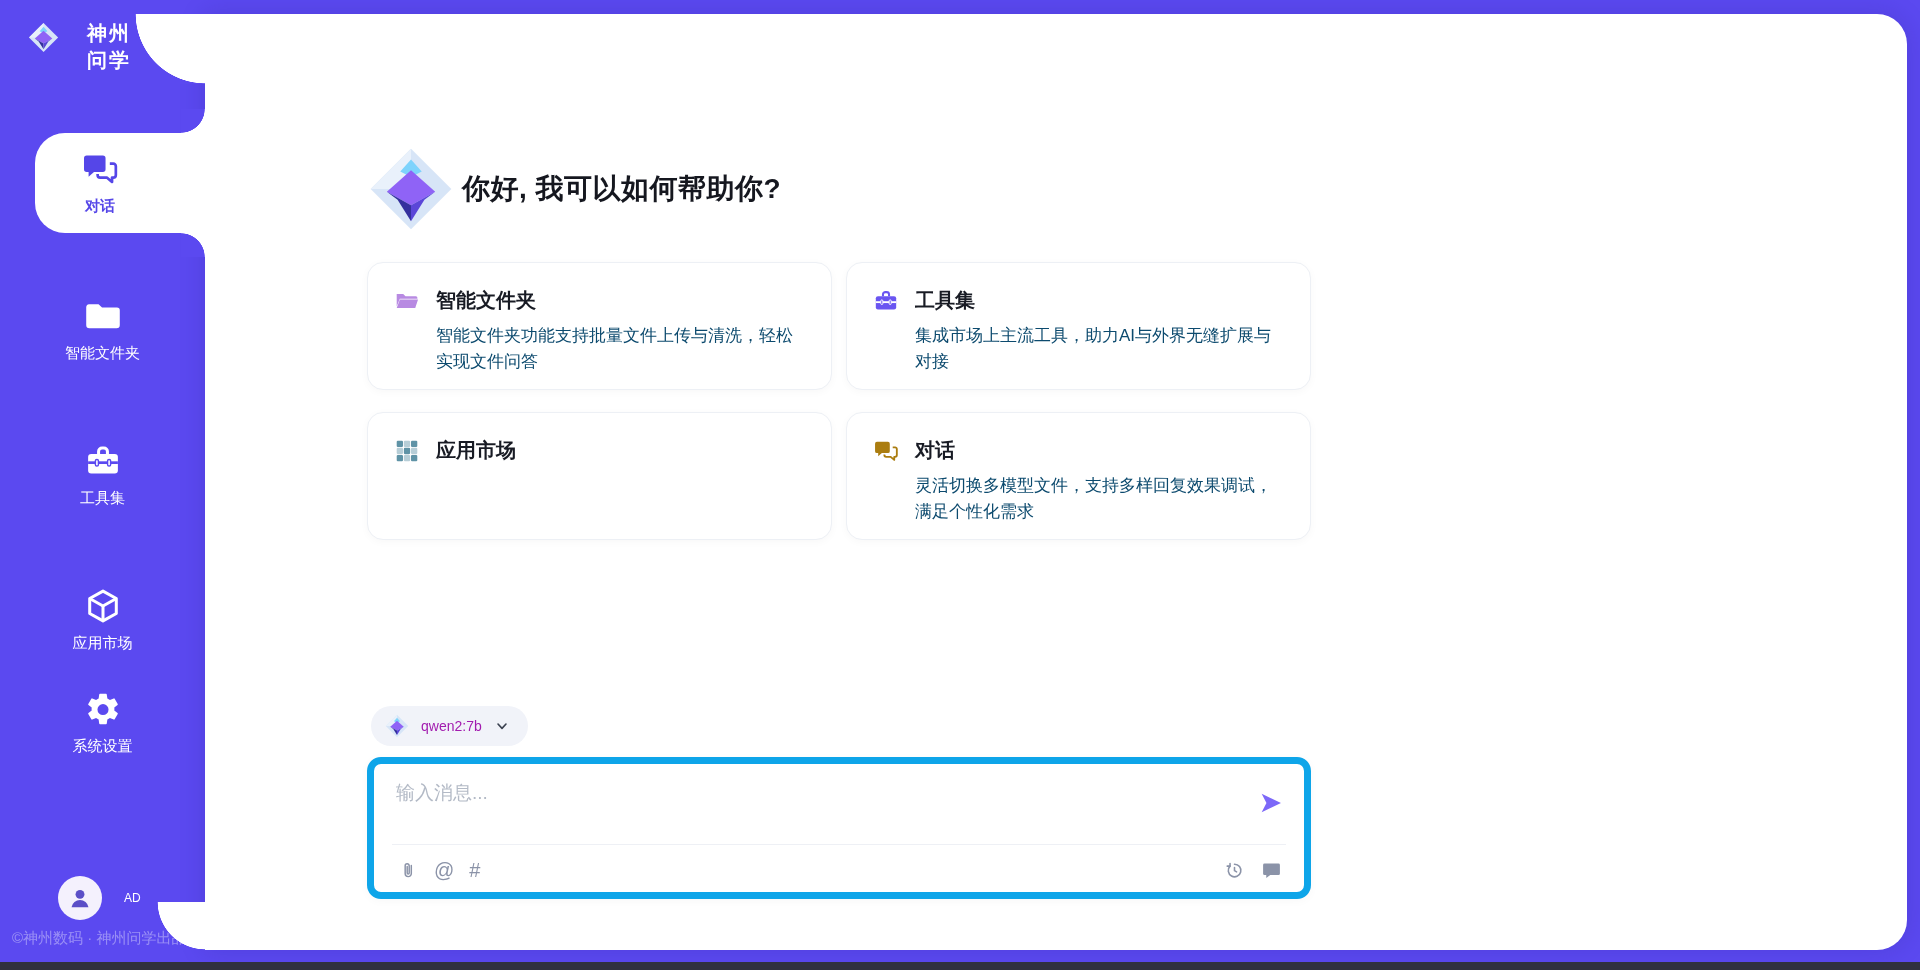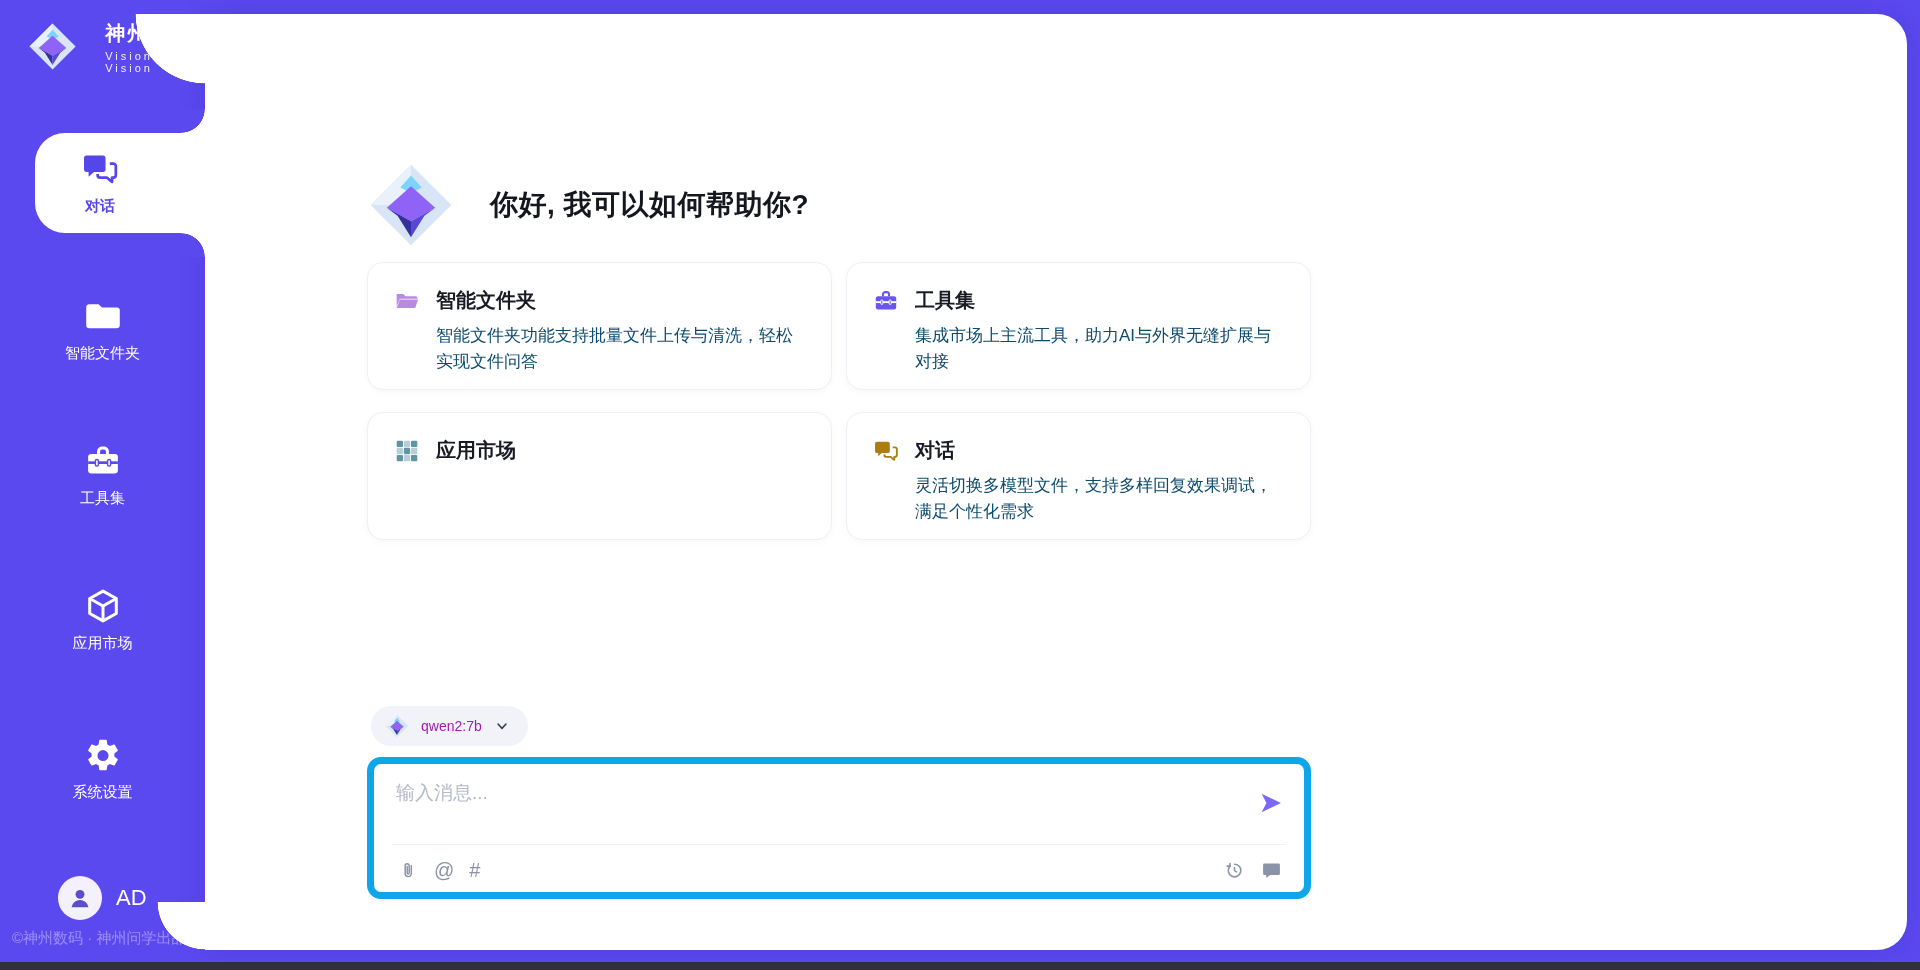--- a/index.html
+++ b/index.html
@@ -33,7 +33,7 @@
   .sidebar { position:absolute; left:0; top:0; width:205px; height:100%; }
   .logo-block { position:absolute; left:28px; top:20px; display:flex; align-items:center; gap:10px; }
   .logo-diamond { width:50px; height:50px; }
-  .logo-texts { display:flex; flex-direction:column;margin-left:18px; }
+  .logo-texts { display:flex; flex-direction:row;margin-left:18px; }
   .logo-title { color:#fff; font-size:20px; font-weight:700; letter-spacing:2px; }
   .logo-sub { color:rgba(255,255,255,.92); font-size:11px; letter-spacing:3px; margin-top:3px; }
 

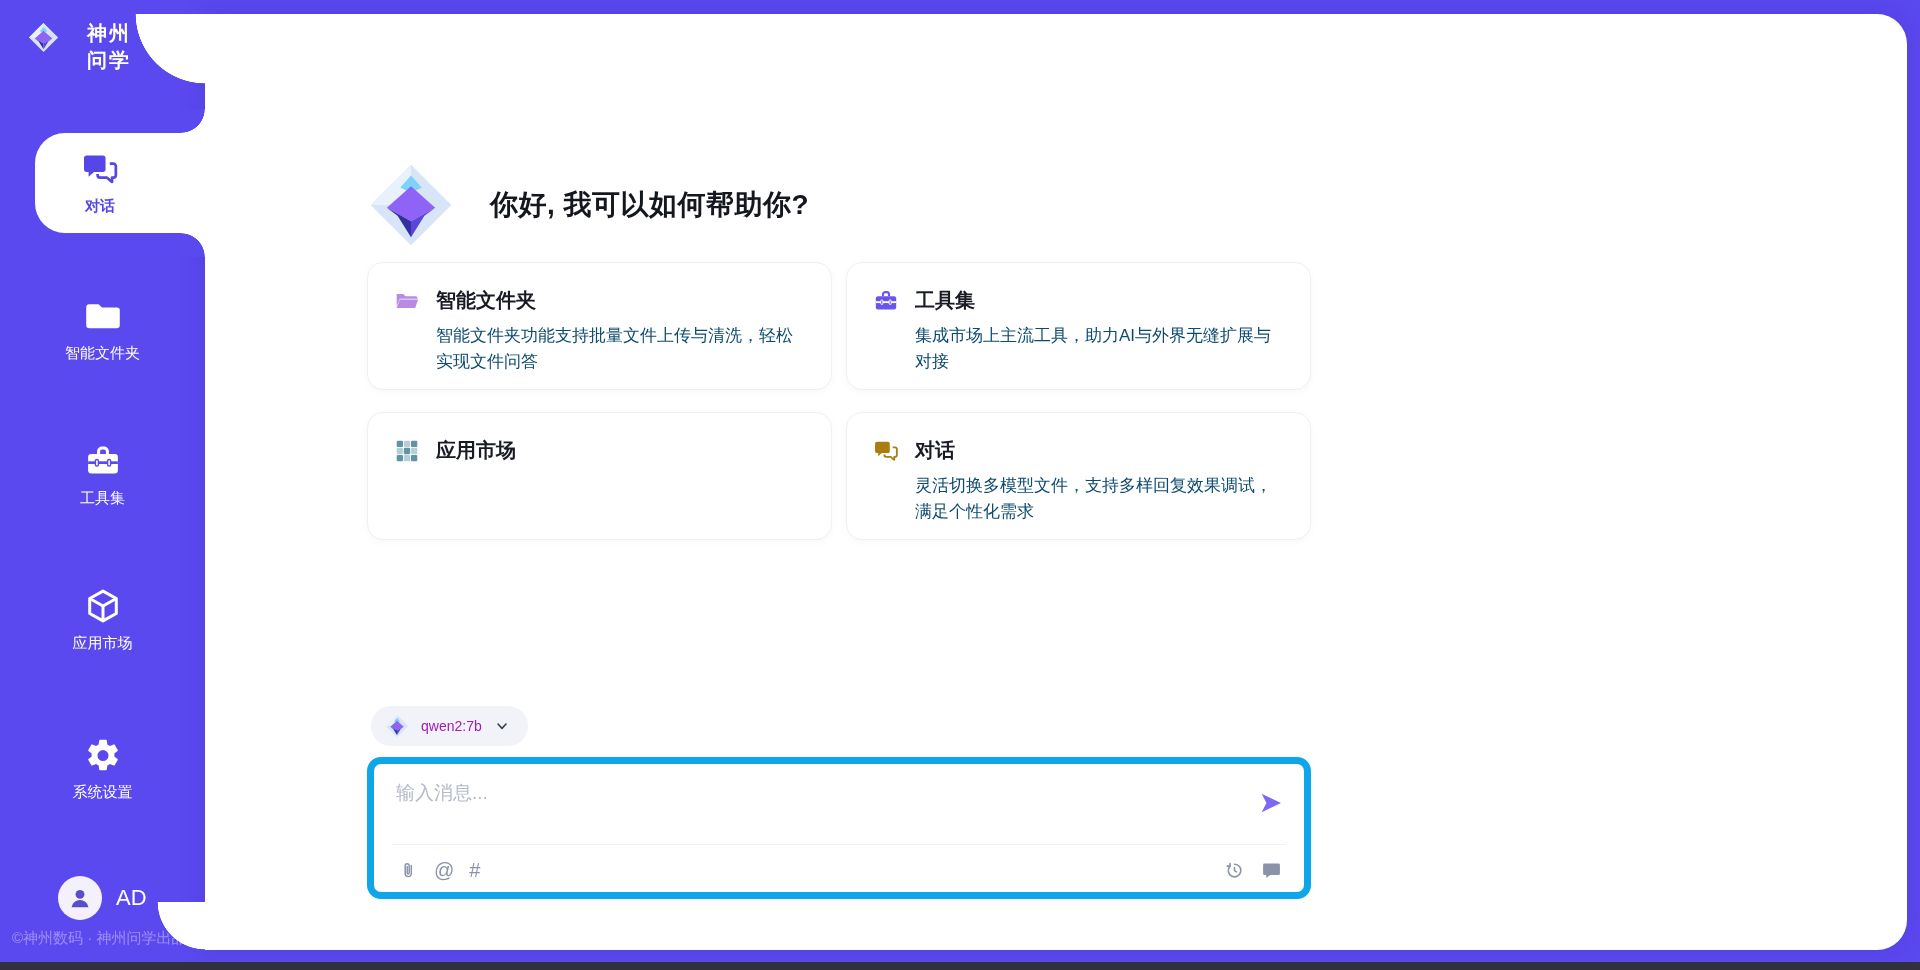--- a/index.html
+++ b/index.html
@@ -63,7 +63,7 @@
   .copyright { position:absolute; left:12px; top:929px; color:rgba(255,255,255,.38); font-size:15px; }
 
   
-  .greeting-row { position:absolute; left:368px; top:162px; display:flex; align-items:center; gap:36px; }
+  .greeting-row { position:absolute; left:368px; top:146px; display:flex; align-items:center; gap:8px; }
   .greeting-logo { width:86px; height:86px; }
   .greeting-text { font-size:28px; font-weight:700; color:#15171f; letter-spacing:.5px; }
 

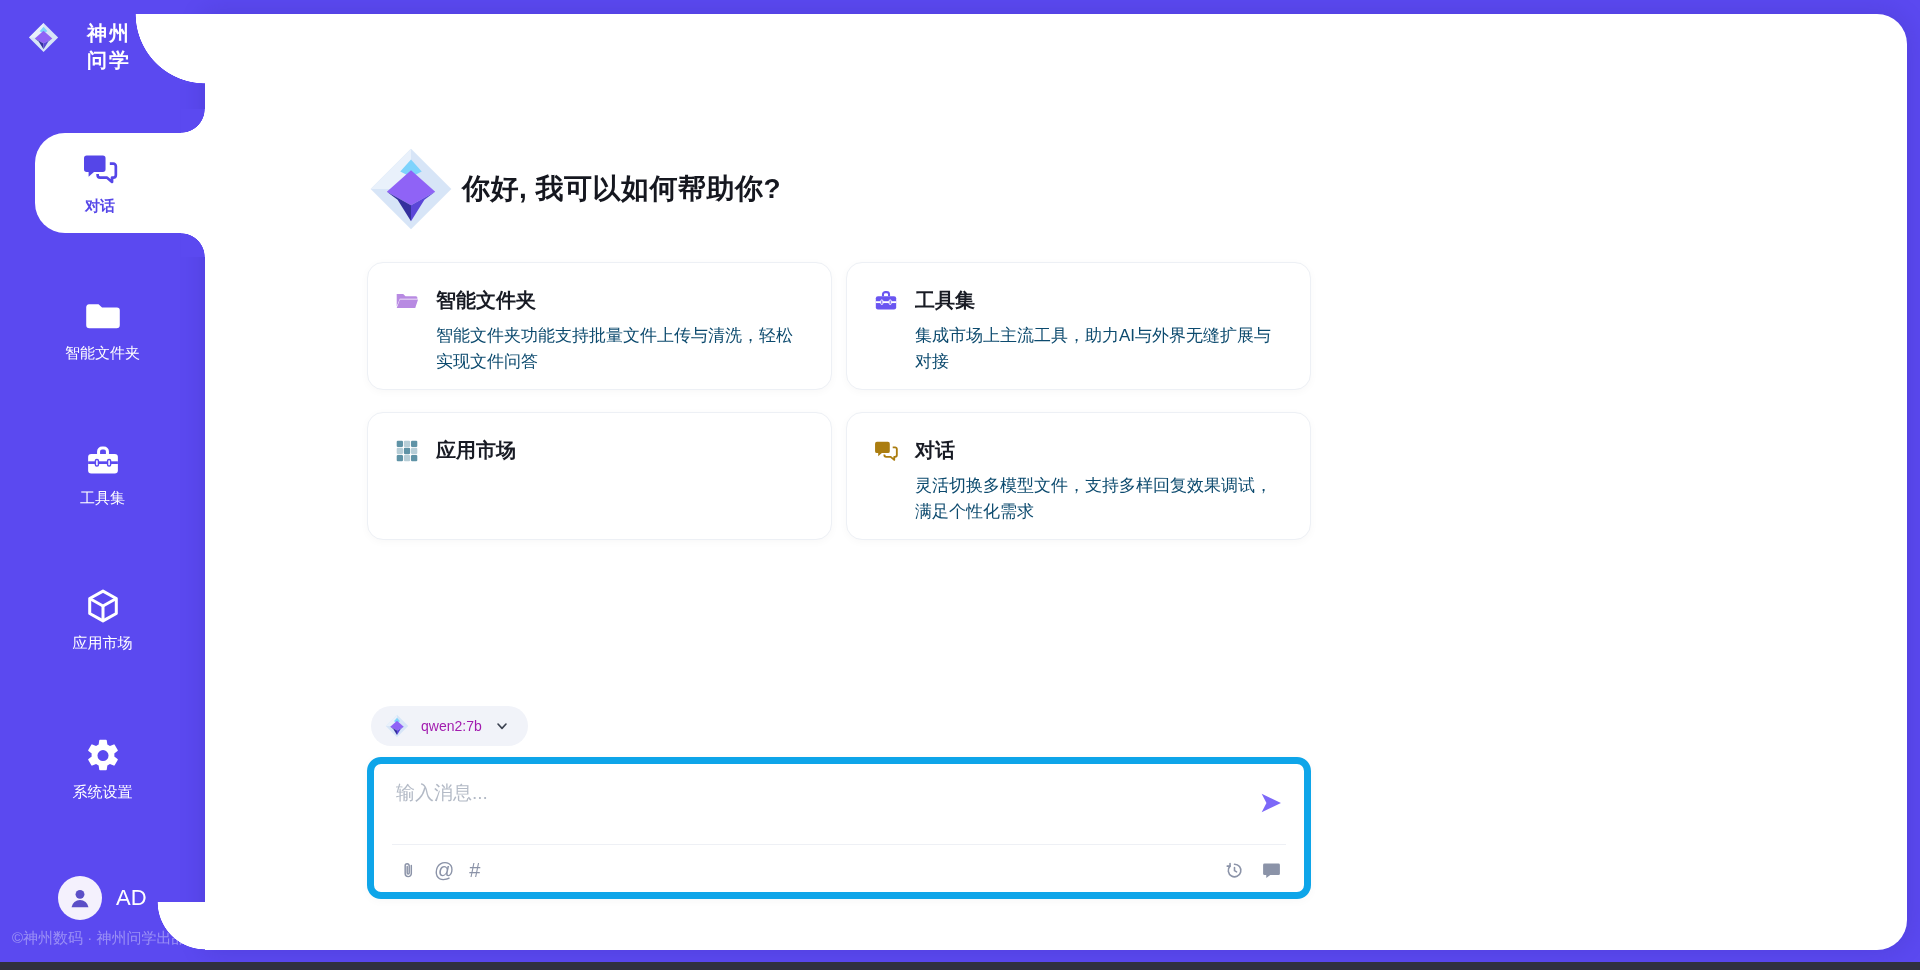--- a/index.html
+++ b/index.html
@@ -187,7 +187,7 @@
       <span class="nav-label">应用市场</span>
     </div>
 
-    <div class="nav-item" style="top:731px">
+    <div class="nav-item" style="top:685px">
       <span class="nav-icon">
         <svg viewBox="0 0 24 24">
           <path fill="currentColor" d="M19.14,12.94a7,7,0,0,0,.06-.94,7,7,0,0,0-.06-.94l2.03-1.58a.5.5,0,0,0,.12-.64L19.37,5.52a.5.5,0,0,0-.61-.22l-2.39.96a7.2,7.2,0,0,0-1.62-.94l-.36-2.54A.5.5,0,0,0,13.9,2.36H10.1a.5.5,0,0,0-.49.42L9.25,5.32a7.2,7.2,0,0,0-1.62.94l-2.39-.96a.5.5,0,0,0-.61.22L2.71,8.84a.5.5,0,0,0,.12.64l2.03,1.58a7,7,0,0,0,0,1.88L2.83,14.52a.5.5,0,0,0-.12.64l1.92,3.32c.14.24.42.34.61.22l2.39-.96a7.2,7.2,0,0,0,1.62.94l.36,2.54a.5.5,0,0,0,.49.42h3.8a.5.5,0,0,0,.49-.42l.36-2.54a7.2,7.2,0,0,0,1.62-.94l2.39.96c.22.09.47,0,.61-.22l1.92-3.32a.5.5,0,0,0-.12-.64ZM12,15.86A3.5,3.5,0,1,1,15.5,12.36,3.5,3.5,0,0,1,12,15.86Z"></path>

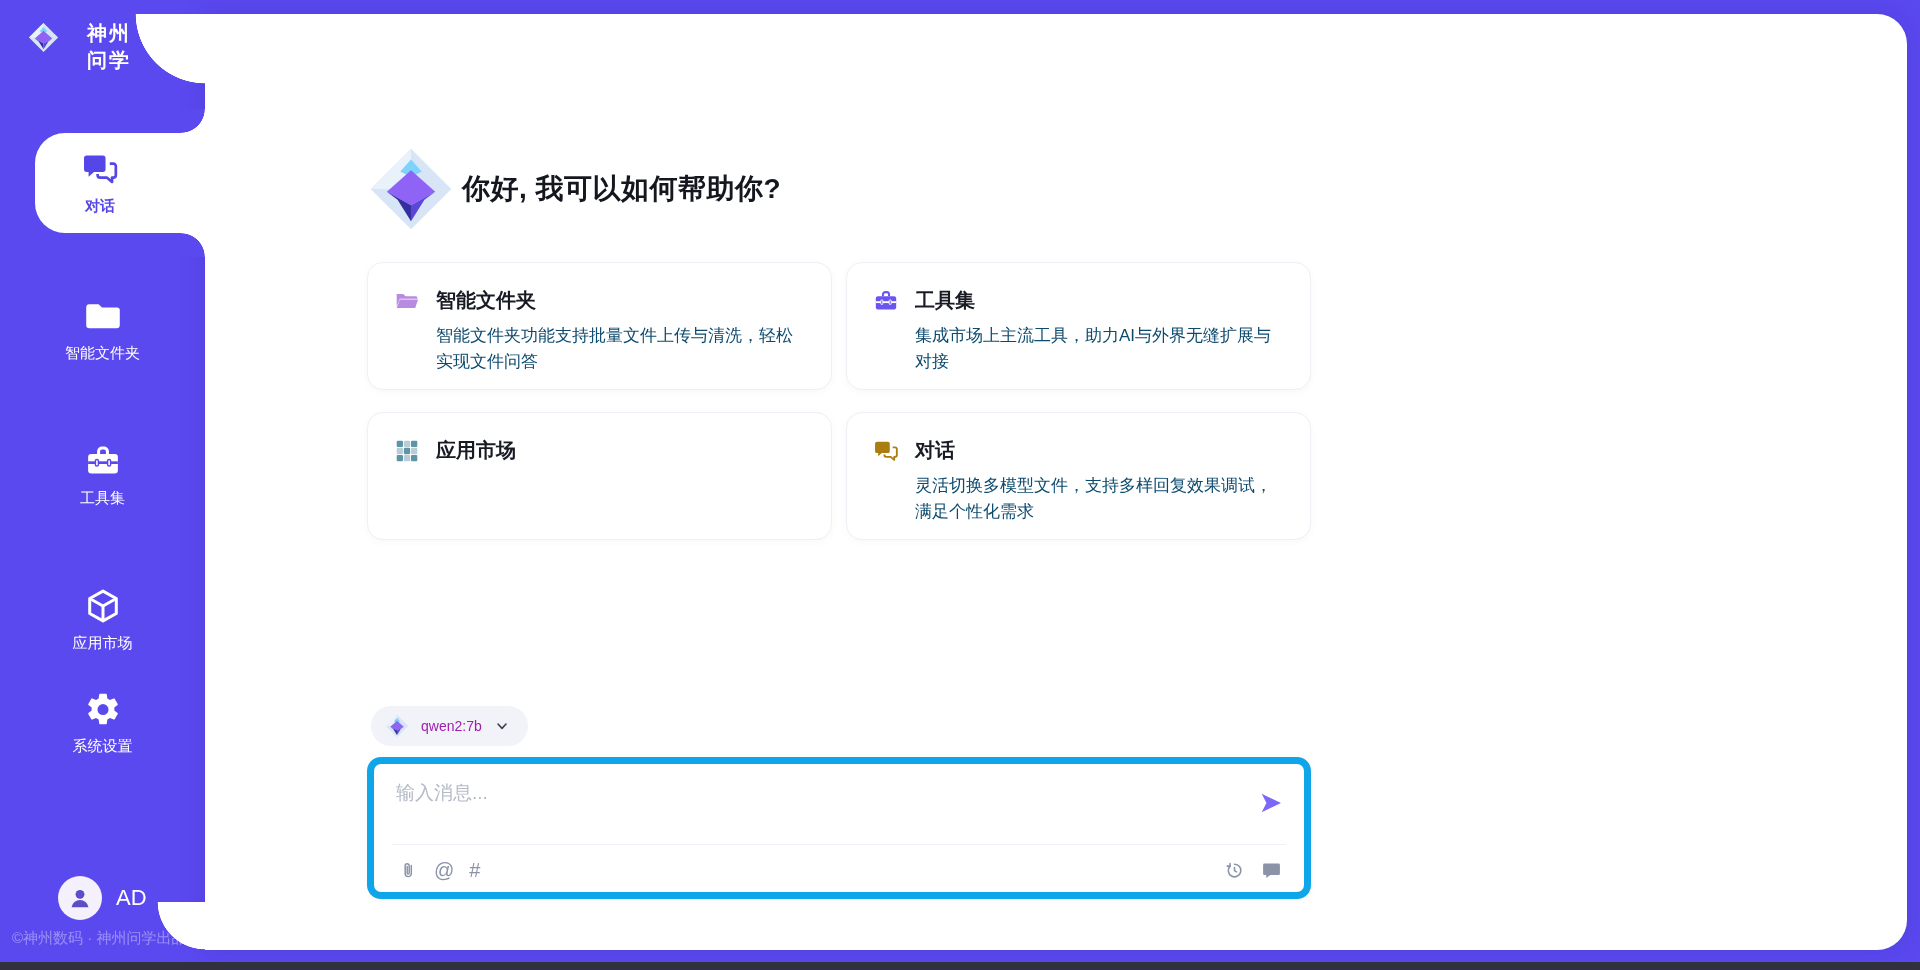--- a/index.html
+++ b/index.html
@@ -59,7 +59,7 @@
   .user-row { position:absolute; left:58px; top:876px; display:flex; align-items:center; gap:14px; }
   .avatar { width:44px; height:44px; border-radius:50%; background:#f4f1fd; display:flex; align-items:center; justify-content:center; }
   .avatar svg { width:26px; height:26px; }
-  .user-name { color:#fff; font-size:22px; }
+  .user-name { color:#fff; font-size:12px;margin-left:8px; }
   .copyright { position:absolute; left:12px; top:929px; color:rgba(255,255,255,.38); font-size:15px; }
 
   

